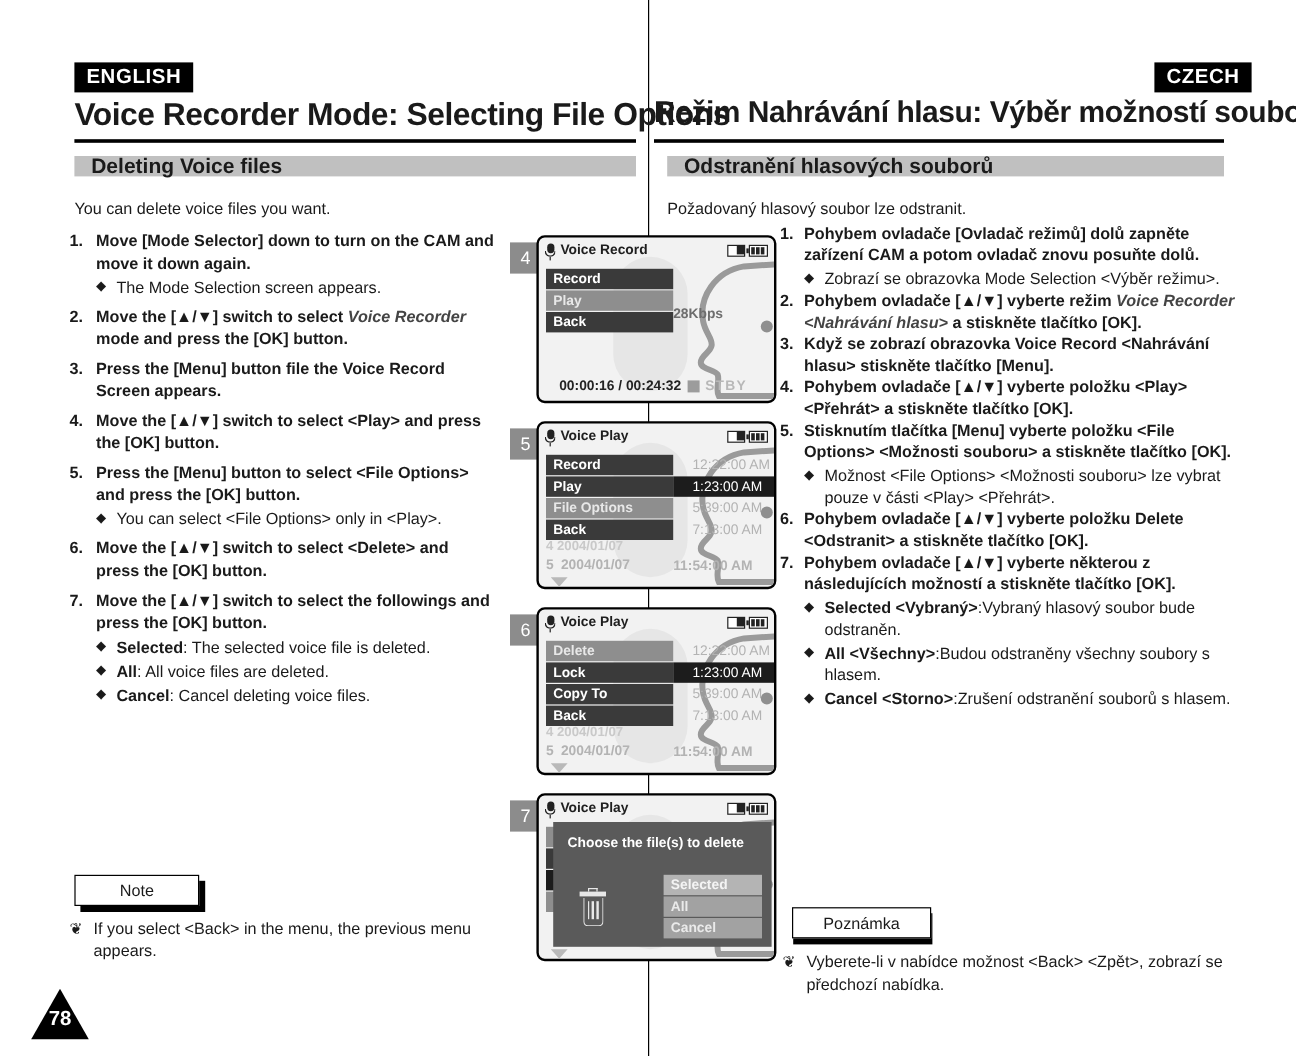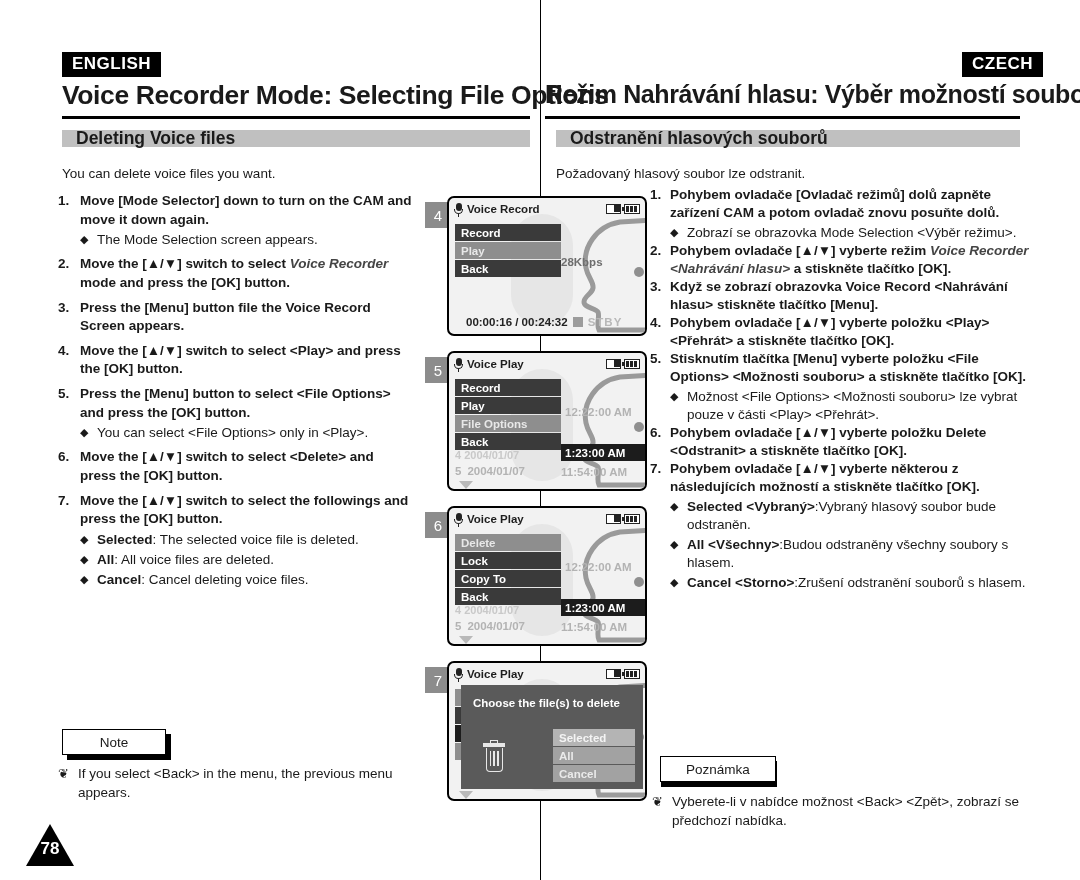--- a/index.html
+++ b/index.html
@@ -284,12 +284,11 @@
   .file-row {
     height: 17px;
     display: flex; align-items: center;
-    font-size: 11.5px; font-weight: bold;
+    font-size: 11.5px; font-weight: normal;
     color: #b3b3b3;
     margin-bottom: 1px;
-    padding-left: 4px;
+    padding-left: 16px;
     white-space: nowrap;
-    margin-top: 24px;
   }
   .file-row.sel { background: #1c1c1c; color: #fff; }
 

